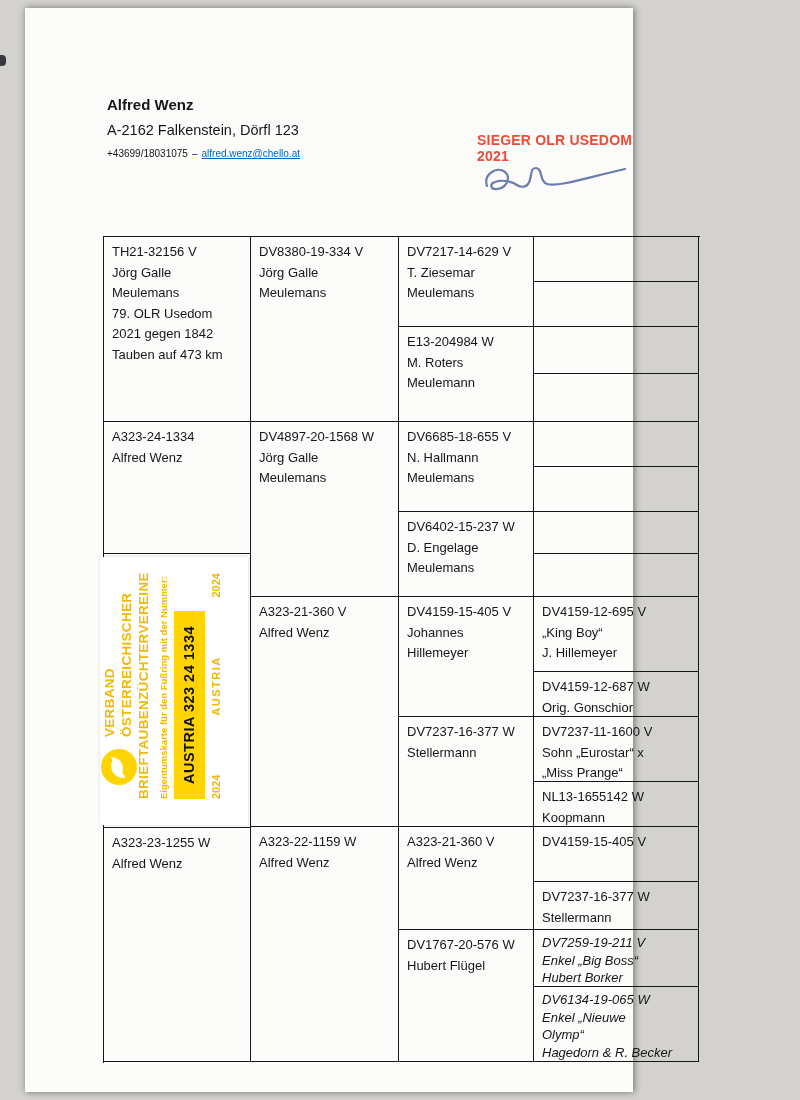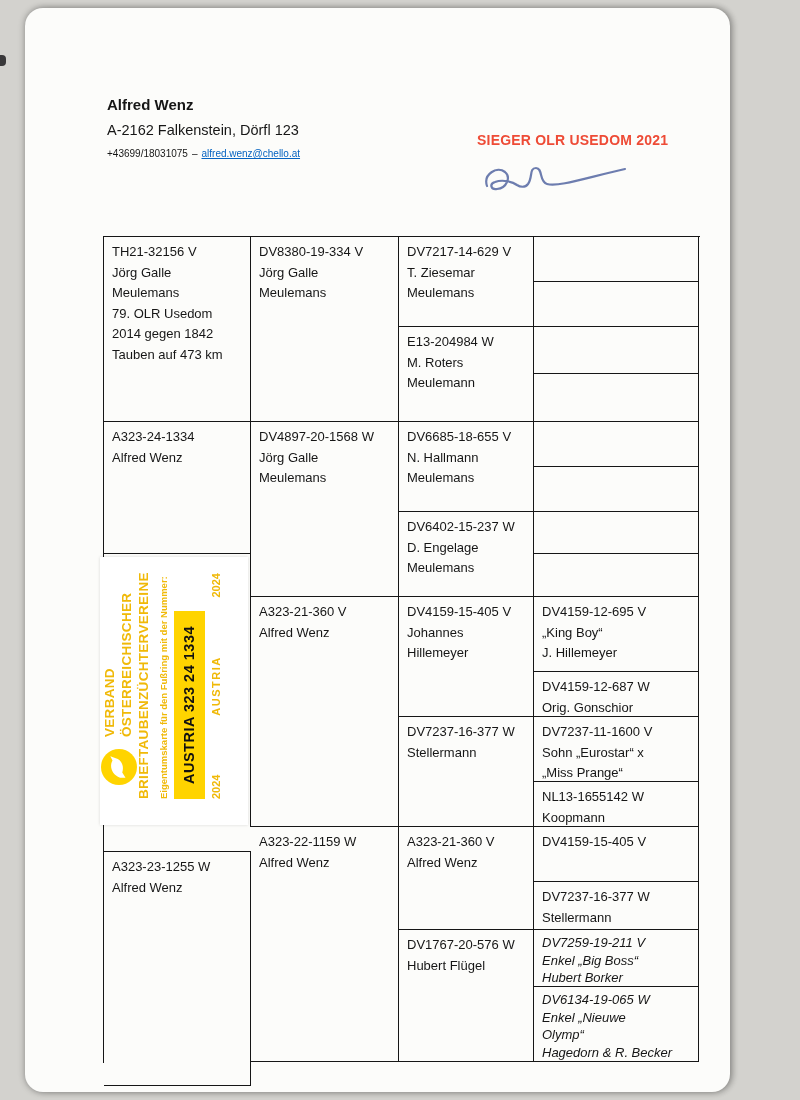--- a/index.html
+++ b/index.html
@@ -13,10 +13,9 @@
   }
   .scan-mark { position:absolute; left:0; top:55px; width:6px; height:11px; background:#39383a; border-radius:0 4px 4px 0; z-index:5; }
   .paper {
-    position:absolute; left:25px; top:8px; width:705px; height:1084px;
+    position:absolute; left:25px; top:8px; width:608px; height:1084px;
     background:#fcfcfa;
     box-shadow:0 0 7px rgba(0,0,0,.32), 3px 0 6px rgba(0,0,0,.18);
-    border-radius:18px;
   }
   .owner-name    { position:absolute; left:82px; top:88px;  font-size:15px; font-weight:bold; }
   .owner-address { position:absolute; left:82px; top:114px; font-size:14.5px;text-align:center; }

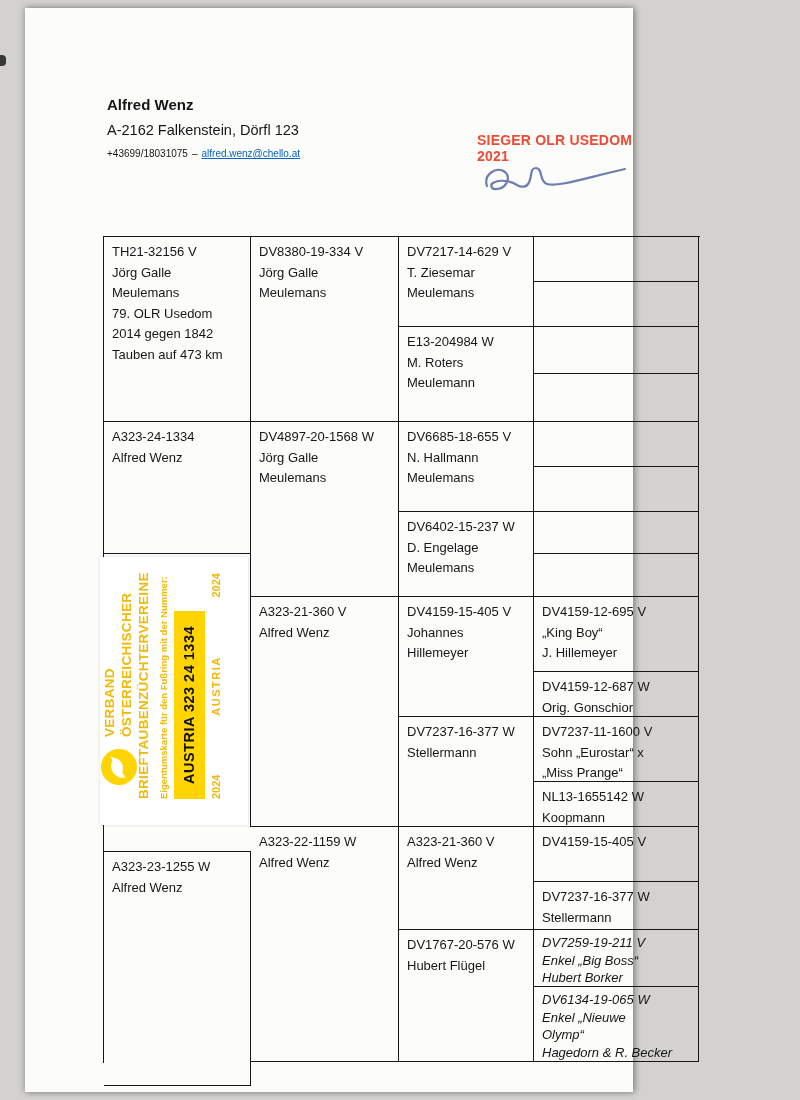--- a/index.html
+++ b/index.html
@@ -98,7 +98,7 @@
         <div class="ln">Jörg Galle</div>
         <div class="ln">Meulemans</div>
         <div class="ln">79. OLR Usedom</div>
-        <div class="ln">2014 gegen 1842</div>
+        <div class="ln">2021 gegen 1842</div>
         <div class="ln">Tauben auf 473 km</div>
       </div>
     <div class="cell" style="left:0;top:185px;width:147px;height:132px">

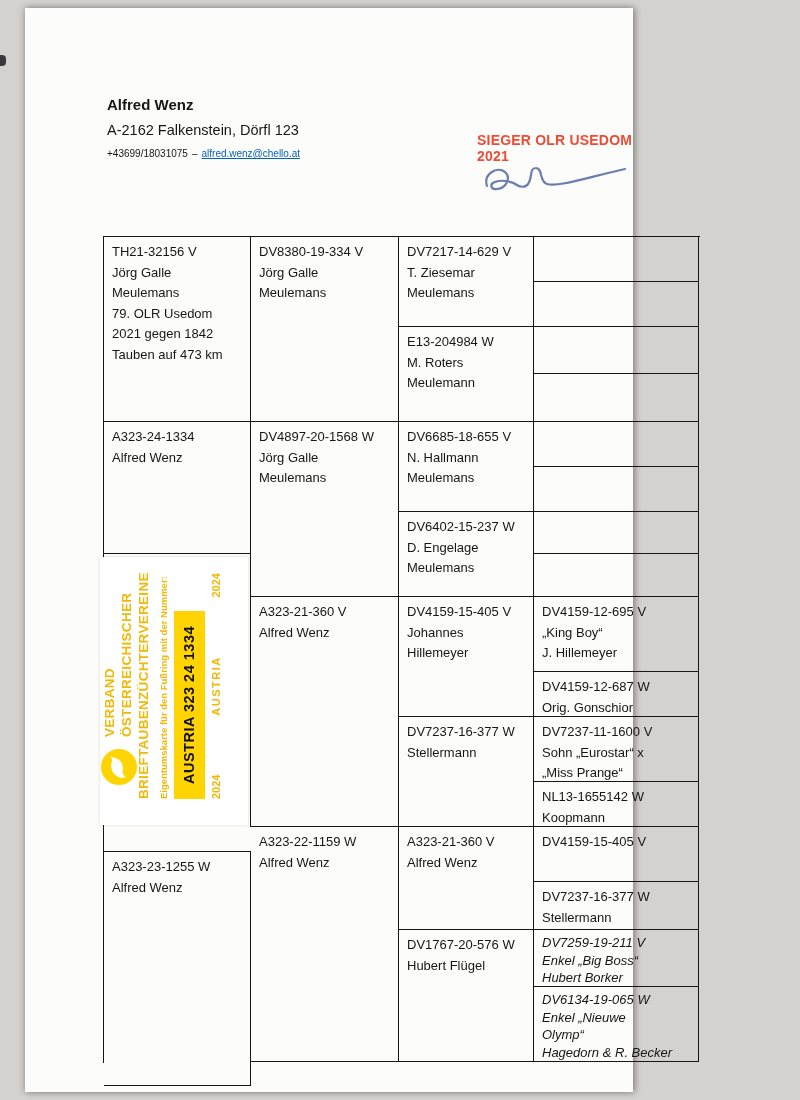--- a/index.html
+++ b/index.html
@@ -106,7 +106,7 @@
         <div class="ln">Alfred Wenz</div>
       </div>
     <div class="cell cardzone" style="left:0;top:317px;width:147px;height:273px"></div>
-    <div class="cell bt" style="left:0;top:614px;width:147px;height:235px">
+    <div class="cell bt" style="left:0;top:590px;width:147px;height:235px">
         <div class="ln">A323-23-1255 W</div>
         <div class="ln">Alfred Wenz</div>
       </div>

